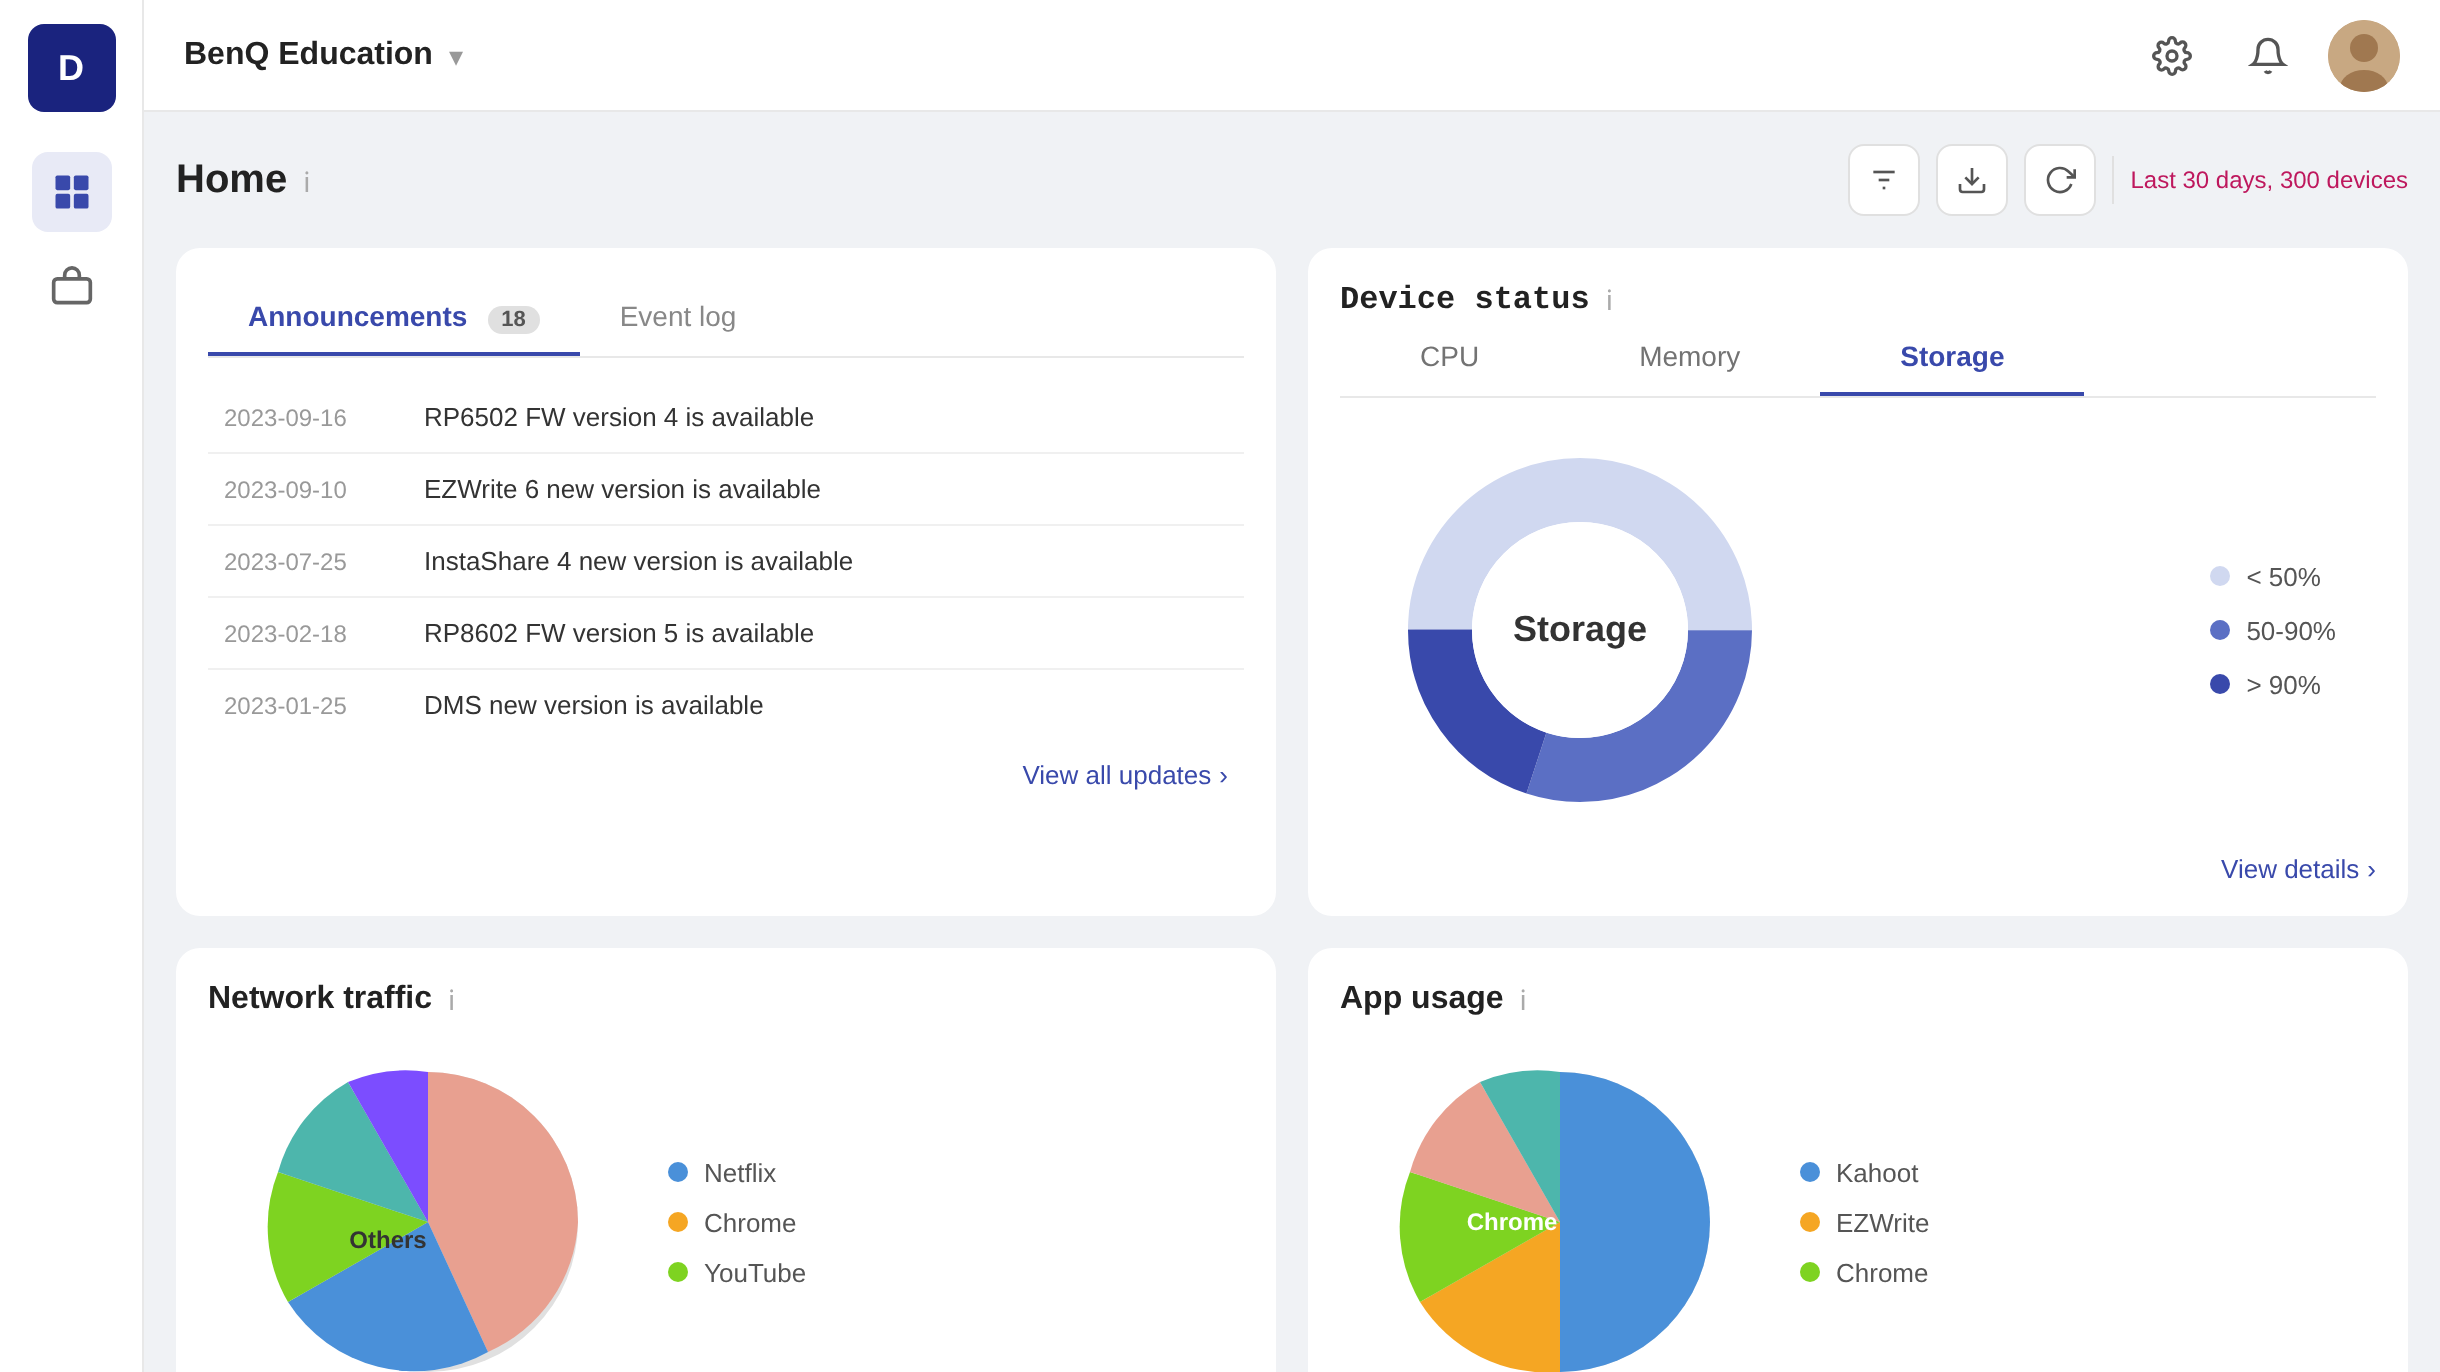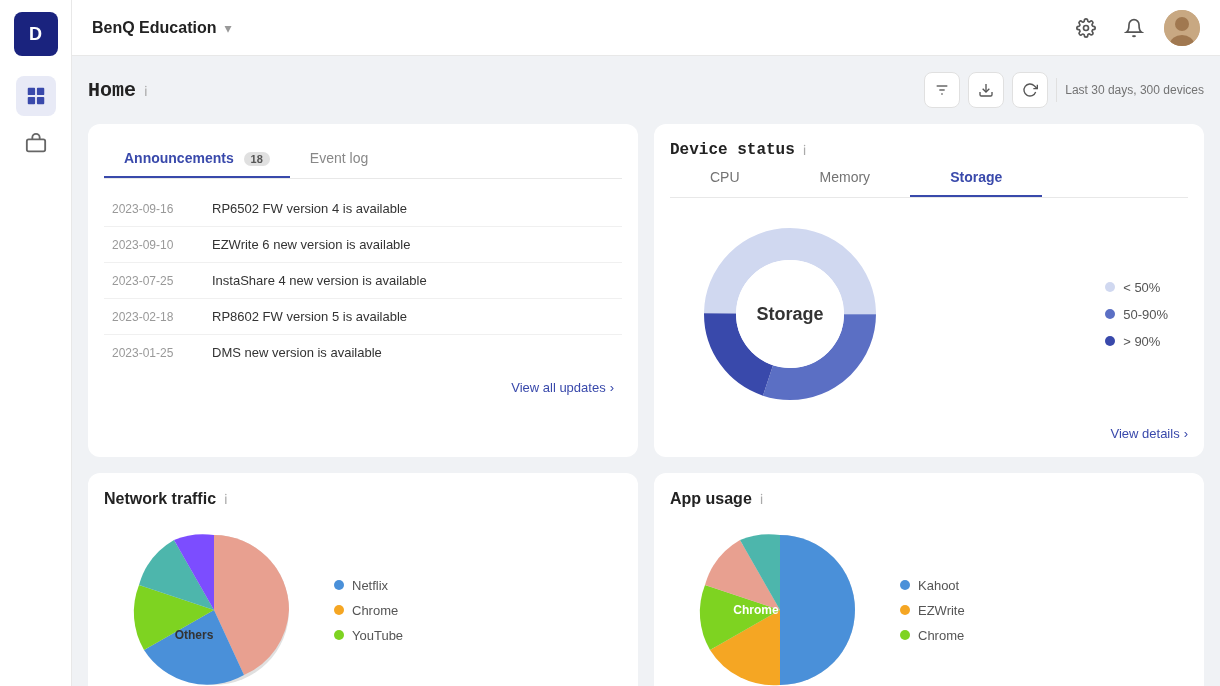--- a/index.html
+++ b/index.html
@@ -30,7 +30,7 @@
 
     
     .page-header { display: flex; align-items: center; justify-content: space-between; }
-    .page-title-row { display: flex; align-items: center; gap: 8px; font-family: Liberation Mono, monospace; }
+    .page-title-row { display: flex; align-items: center; gap: 8px; }
     .page-title { font-size: 20px; font-weight: 700; color: #222; }
     .info-icon { color: #aaa; font-size: 14px; cursor: pointer; }
     .toolbar { display: flex; align-items: center; gap: 8px; }

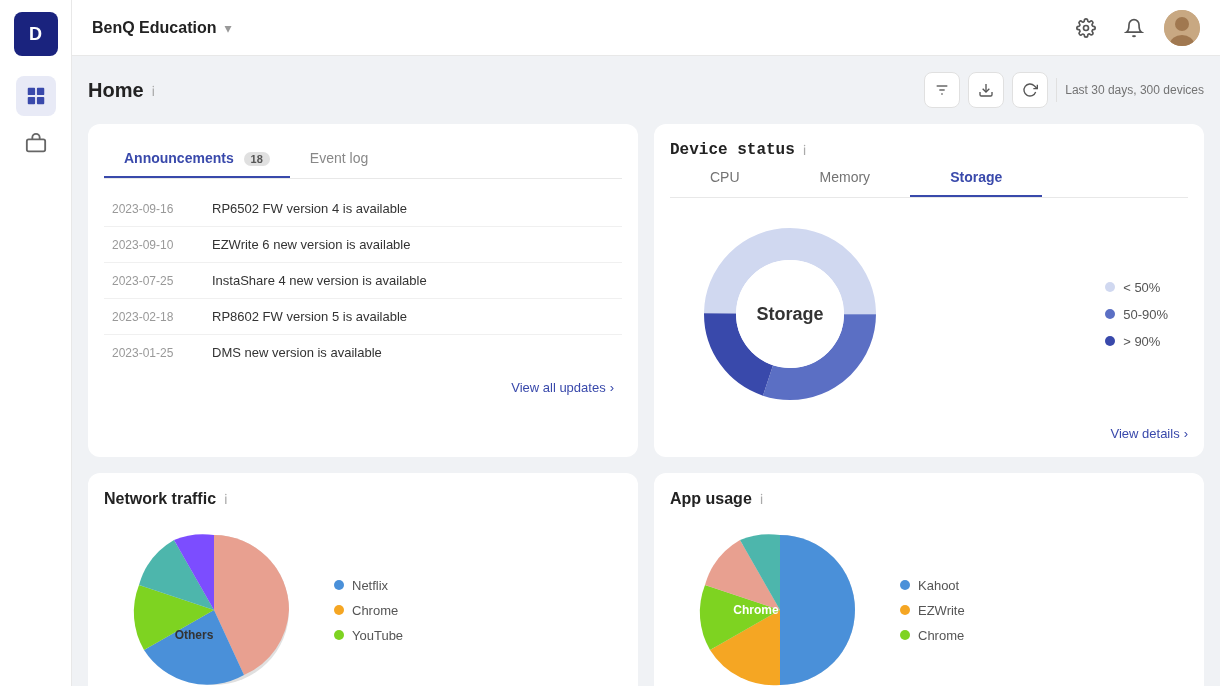--- a/index.html
+++ b/index.html
@@ -36,7 +36,7 @@
     .toolbar { display: flex; align-items: center; gap: 8px; }
     .toolbar-btn { width: 36px; height: 36px; border-radius: 8px; background: #fff; border: 1px solid #e0e0e0; display: flex; align-items: center; justify-content: center; cursor: pointer; color: #555; }
     .toolbar-divider { width: 1px; height: 24px; background: #e0e0e0; }
-    .toolbar-label { font-size: 12px; color: #737373; white-space: nowrap; }
+    .toolbar-label { font-size: 12px; color: #be185d; white-space: nowrap; }
 
     
     .grid { display: grid; grid-template-columns: 1fr 1fr; gap: 16px; }

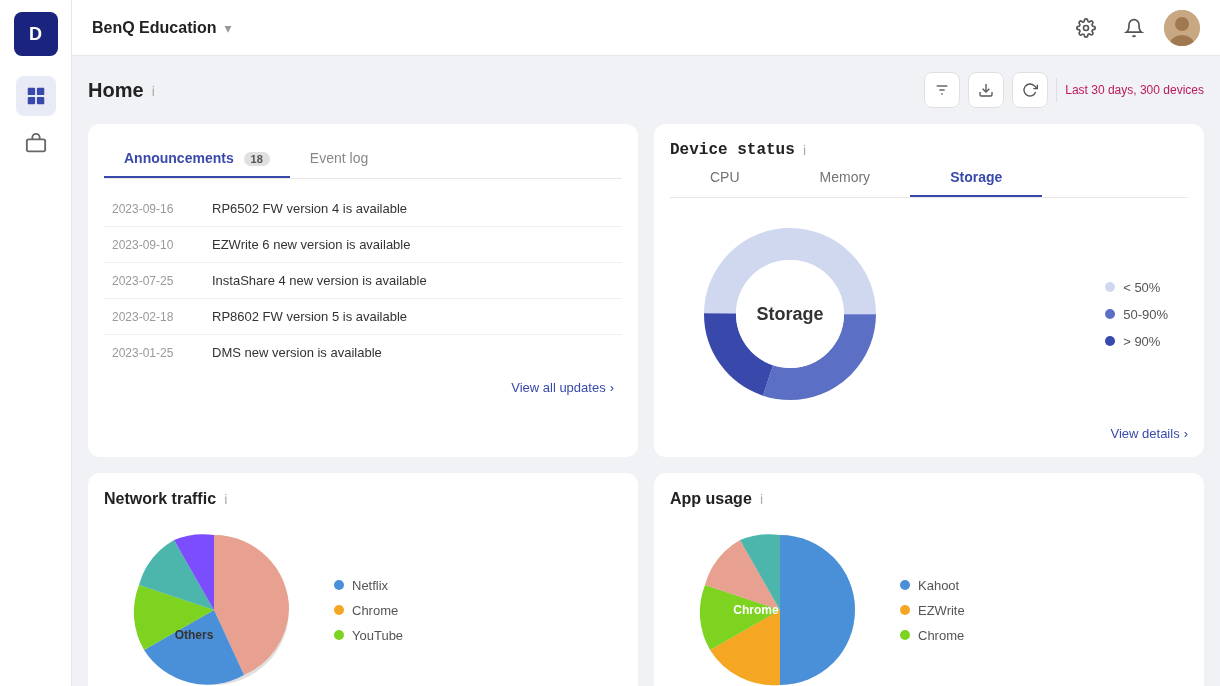--- a/index.html
+++ b/index.html
@@ -272,7 +272,7 @@
 
               <path d="M100,90 L60,20 A75,75 0 0,1 100,15 Z" fill="#7c4dff"></path>
             </svg>
-            <span class="pie-label" style="position:absolute;top:55%;left:40%;transform:translate(-50%,-50%);font-size:12px;font-weight:600;color:#333;margin-top:16px;">Others</span>
+            <span class="pie-label" style="position:absolute;top:55%;left:40%;transform:translate(-50%,-50%);font-size:12px;font-weight:600;color:#333;">Others</span>
           </div>
           <div class="chart-legend">
             <div class="legend-row">

